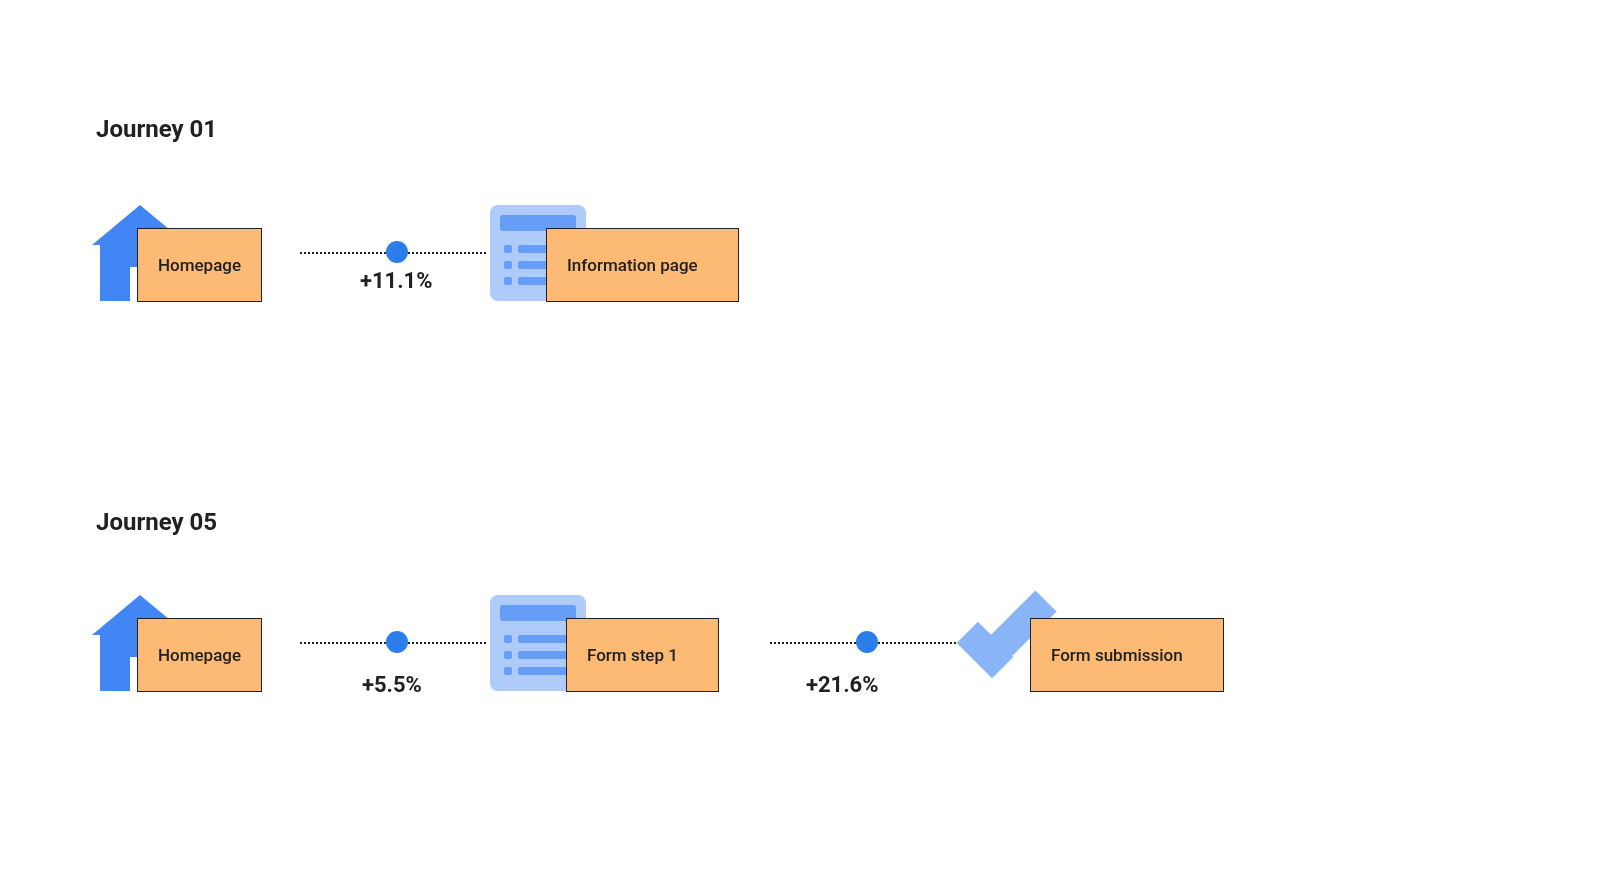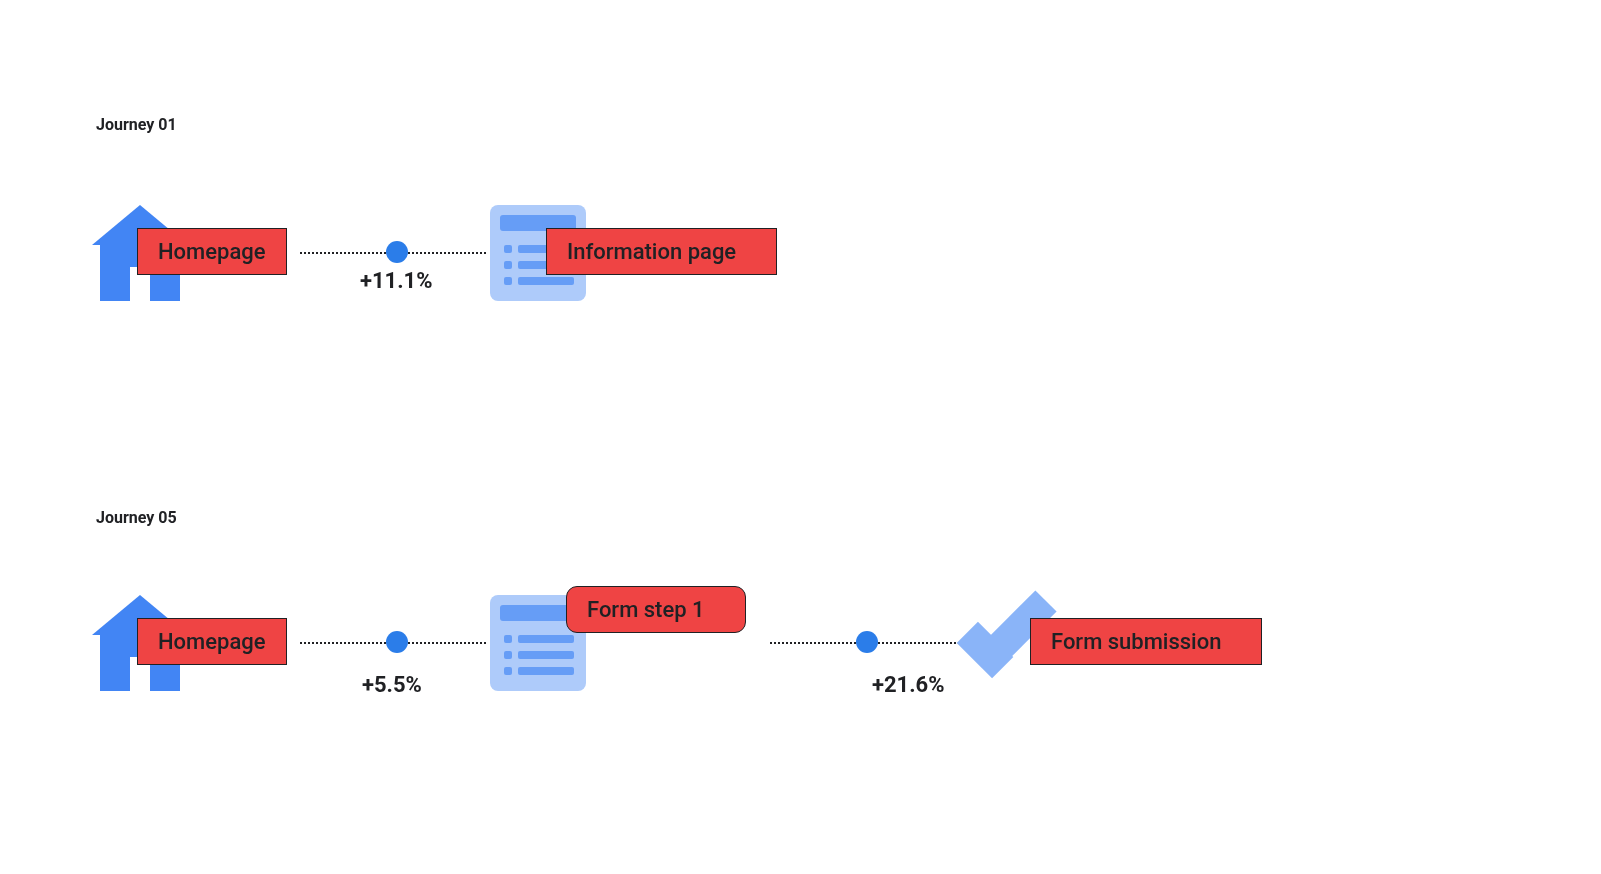--- a/index.html
+++ b/index.html
@@ -12,7 +12,7 @@
   }
   .journey-title {
     position: absolute;
-    font-size: 16px;
+    font-size: 24px;
     font-weight: 700;
     color: #202124;
   }

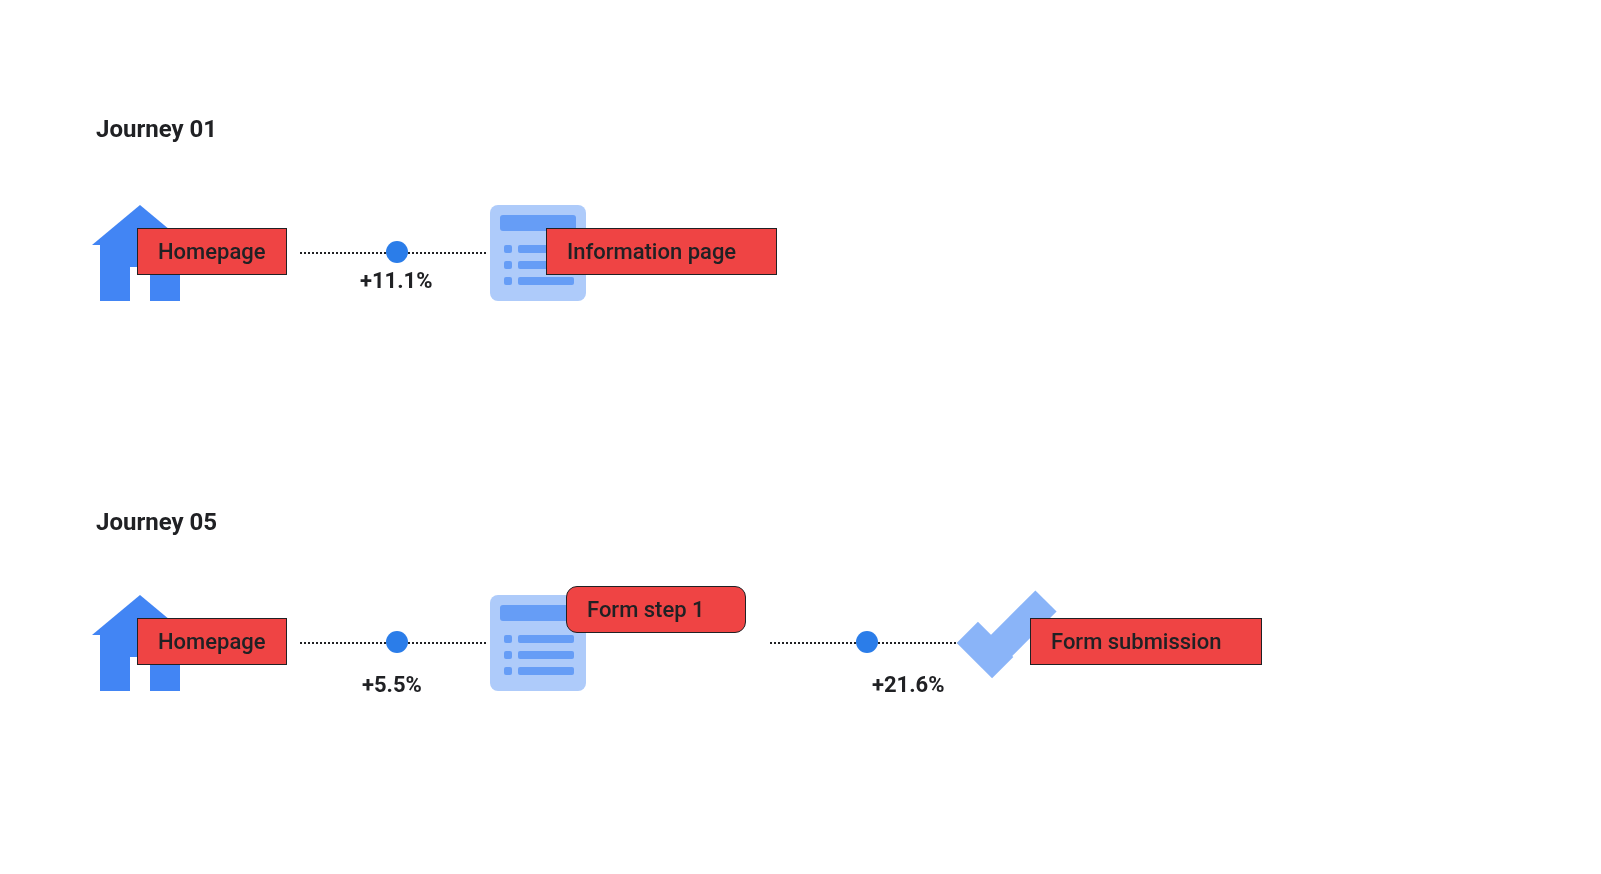--- a/index.html
+++ b/index.html
@@ -22,9 +22,9 @@
   .node-label {
     position: absolute;
     border: 1.5px solid #202124;
-    background: #ef4444;
-    padding: 10px 20px;
-    font-size: 22px;
+    background: #fdba74;
+    padding: 26px 20px;
+    font-size: 17px;
     font-weight: 500;
     white-space: nowrap;
     color: #202124;

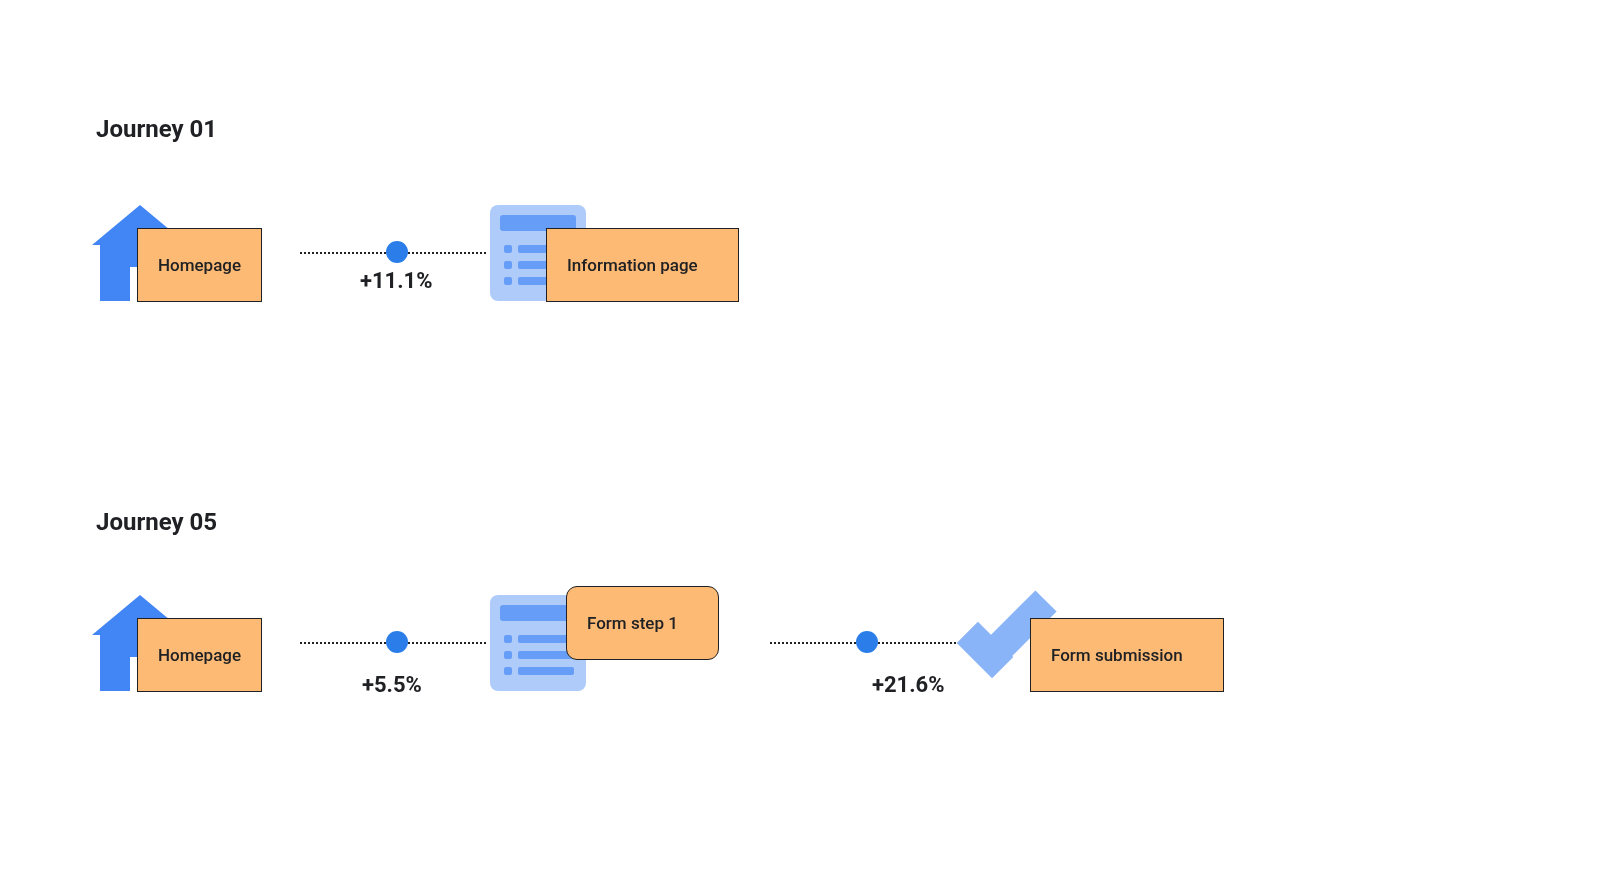--- a/index.html
+++ b/index.html
@@ -186,7 +186,7 @@
       <div class="list-row" style="top:72px; left:28px;"></div>
   </div>
 </div>
-<div class="node-label" style="left:566px; top:586px; padding-right:40px;border-radius:11px;">Form step 1</div>
+<div class="node-label" style="left:566px; top:618px; padding-right:40px;">Form step 1</div>
 
 <div class="connector-line" style="left:770px; top:642px; width:186px;"></div>
 <div class="connector-dot" style="left:856px; top:631px;"></div>

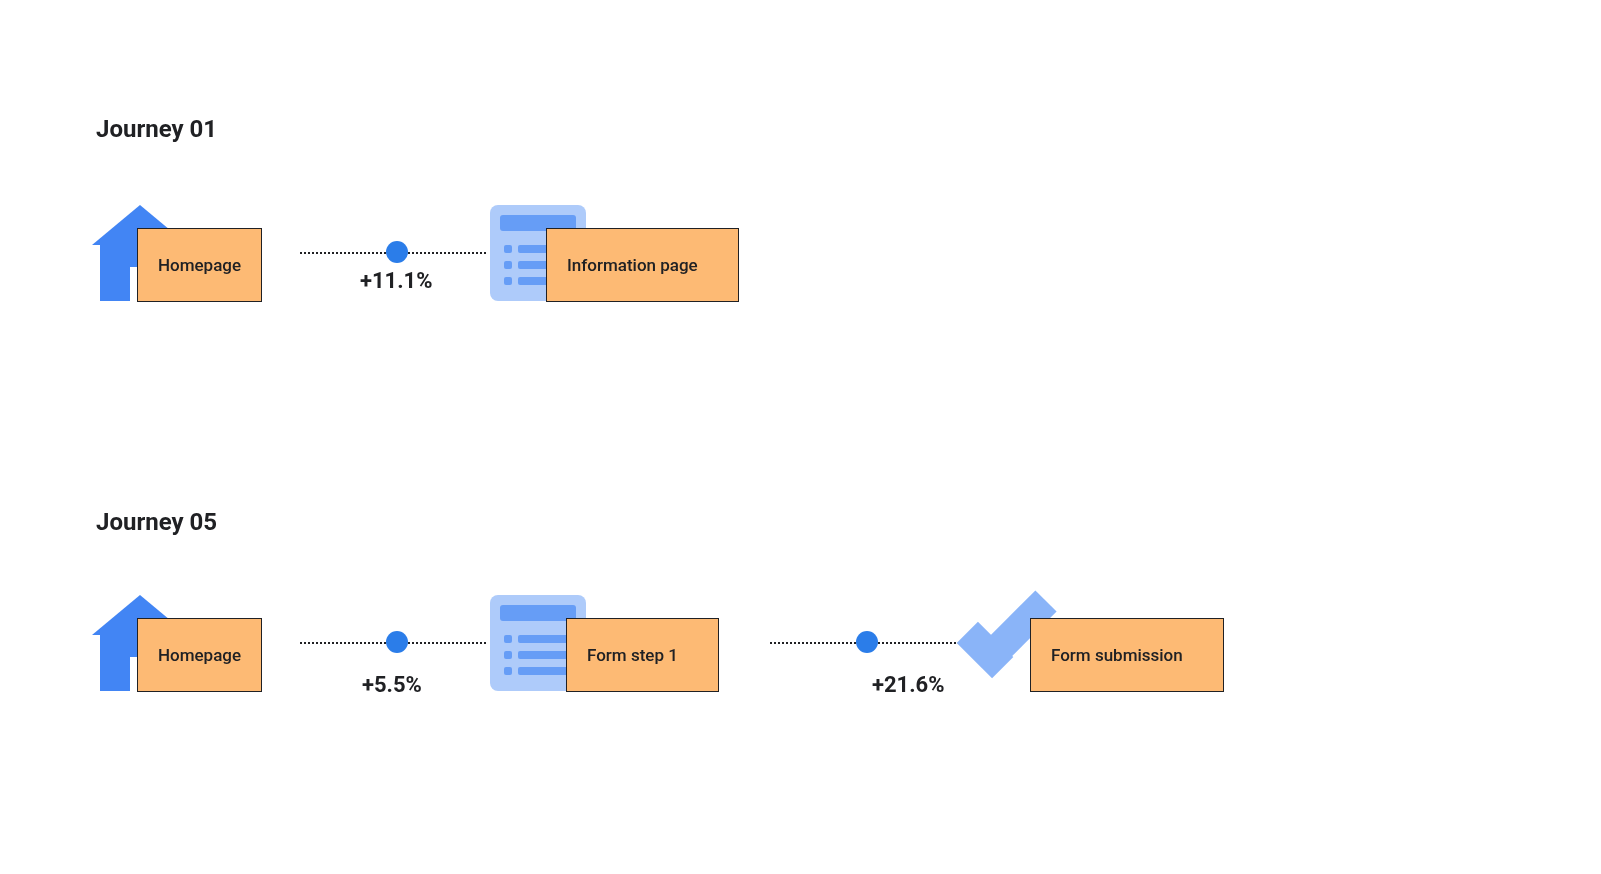--- a/index.html
+++ b/index.html
@@ -190,7 +190,7 @@
 
 <div class="connector-line" style="left:770px; top:642px; width:186px;"></div>
 <div class="connector-dot" style="left:856px; top:631px;"></div>
-<div class="connector-value" style="left:872px; top:672px;">+21.6%</div>
+<div class="connector-value" style="left:806px; top:672px;">+21.6%</div>
 
 <div class="node" style="left:956px; top:585px;">
   <div class="check-icon">

